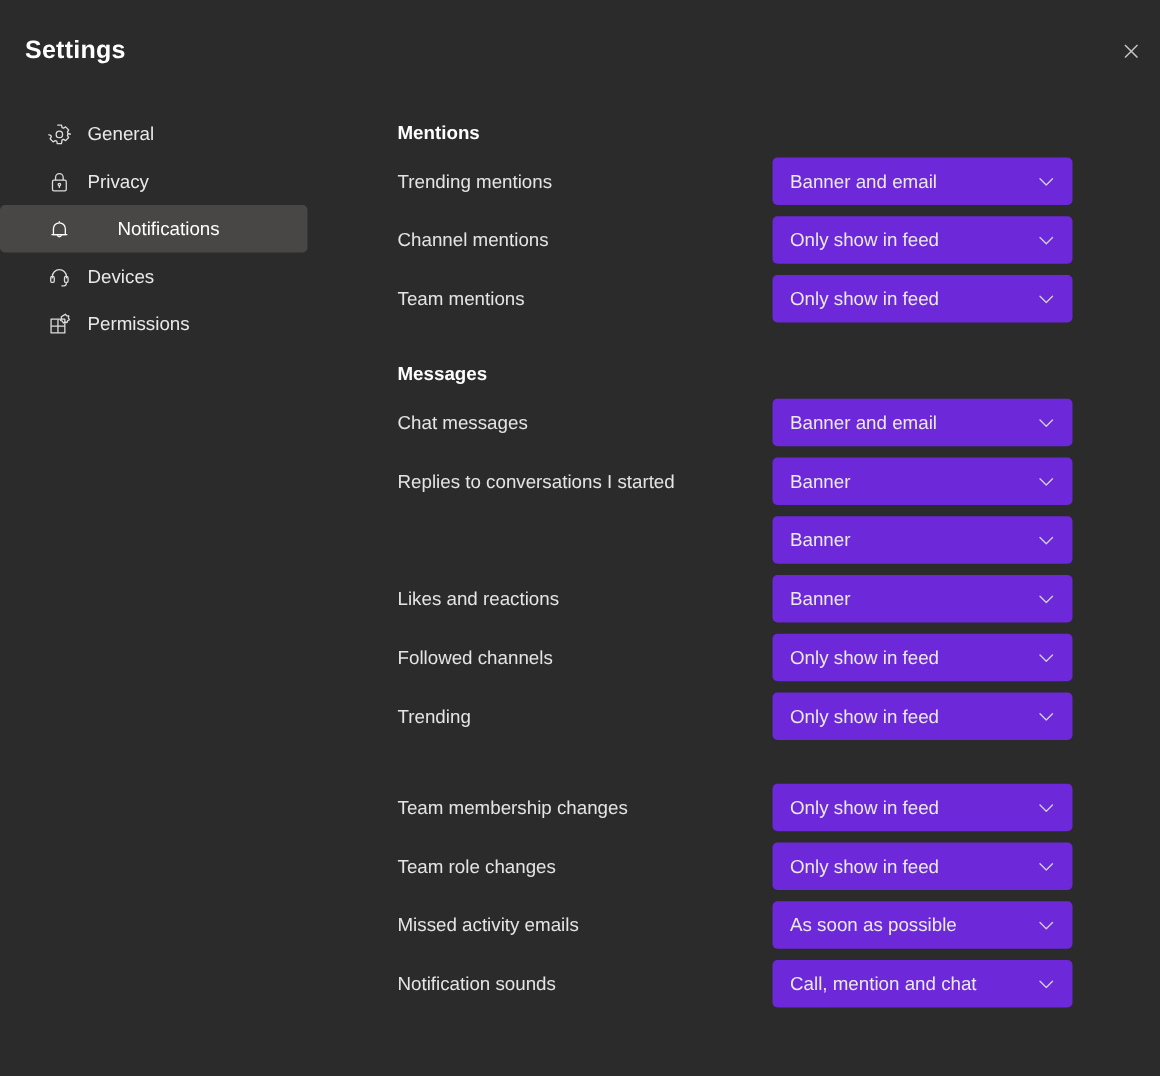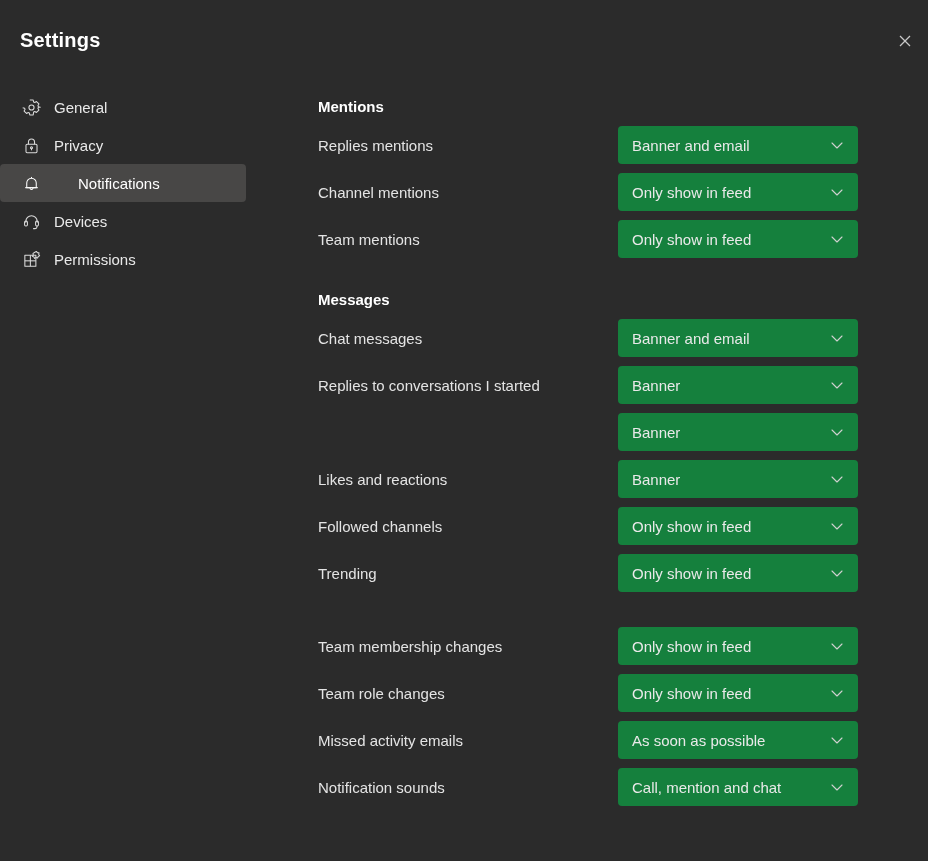--- a/index.html
+++ b/index.html
@@ -64,6 +64,7 @@
     margin-bottom: 0px;
     cursor: pointer;
     box-sizing: border-box;
+    padding-left: 16px;
   }
   .nav-item .nav-icon {
     width: 26px;

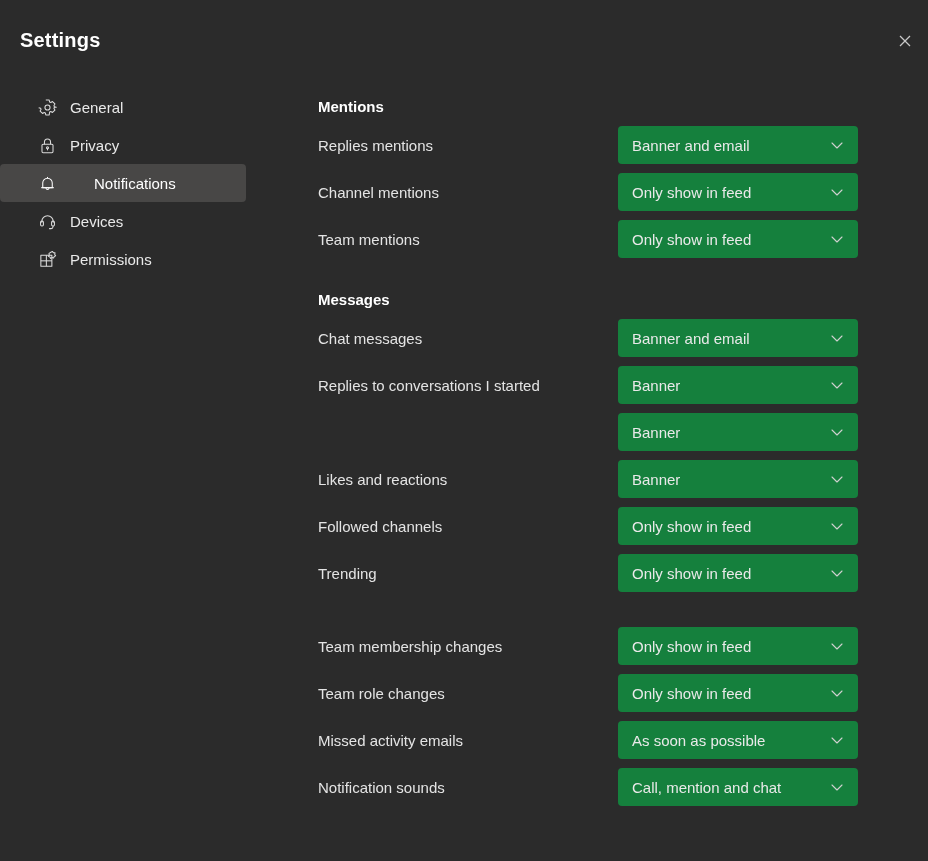--- a/index.html
+++ b/index.html
@@ -238,7 +238,7 @@
       <div class="rows">
 
         <div class="setting-row">
-          <span class="setting-label">Replies mentions</span>
+          <span class="setting-label">Trending mentions</span>
           <div class="dropdown">
             <span class="dropdown-value">Banner and email</span>
             <span class="dropdown-caret">

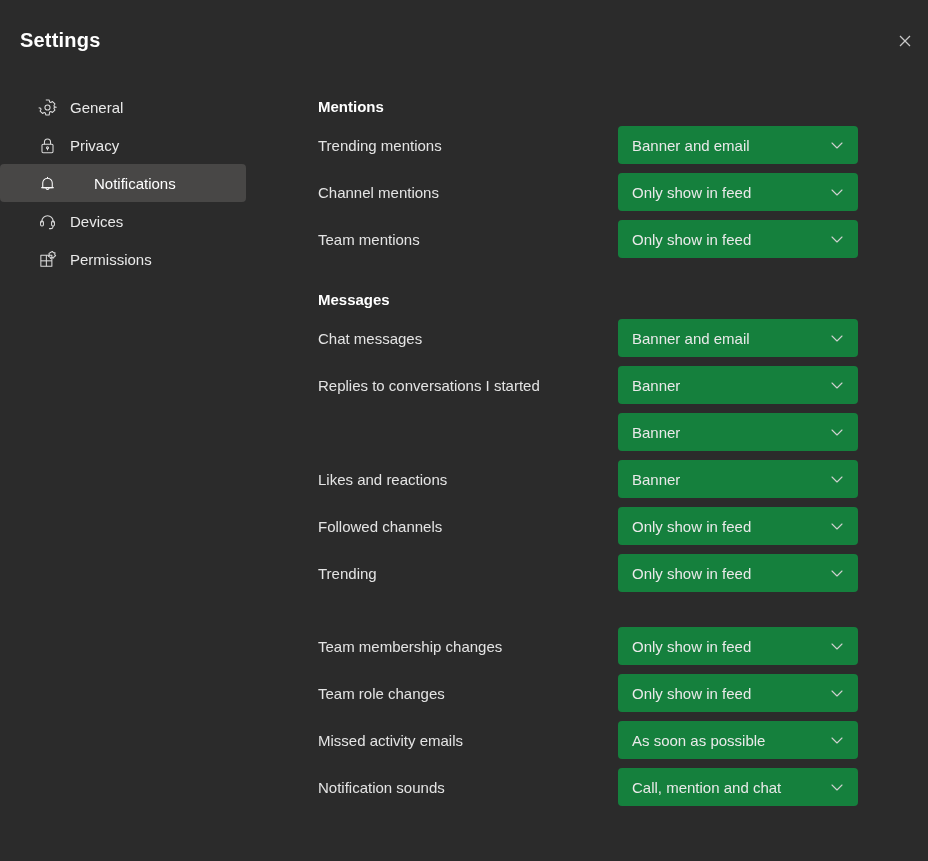--- a/index.html
+++ b/index.html
@@ -121,7 +121,7 @@
     top: 4px;
     width: 240px;
     height: 38px;
-    background: #15803d;
+    background: #6d28d9;
     border-radius: 4px;
     display: flex;
     align-items: center;

